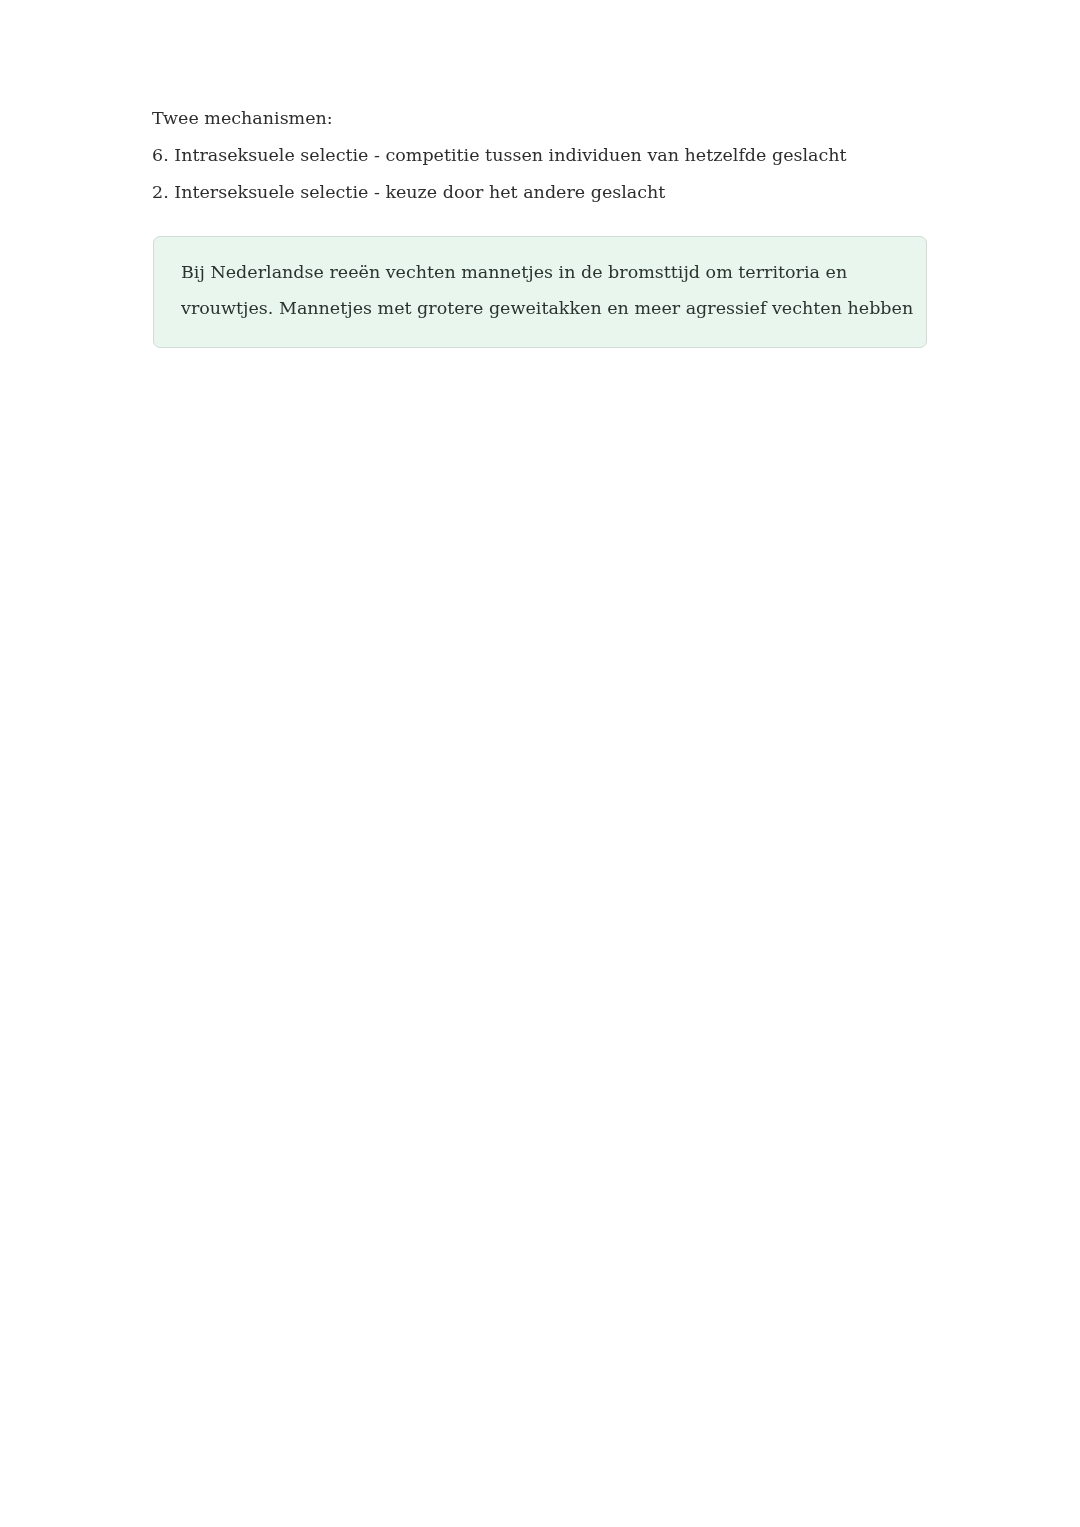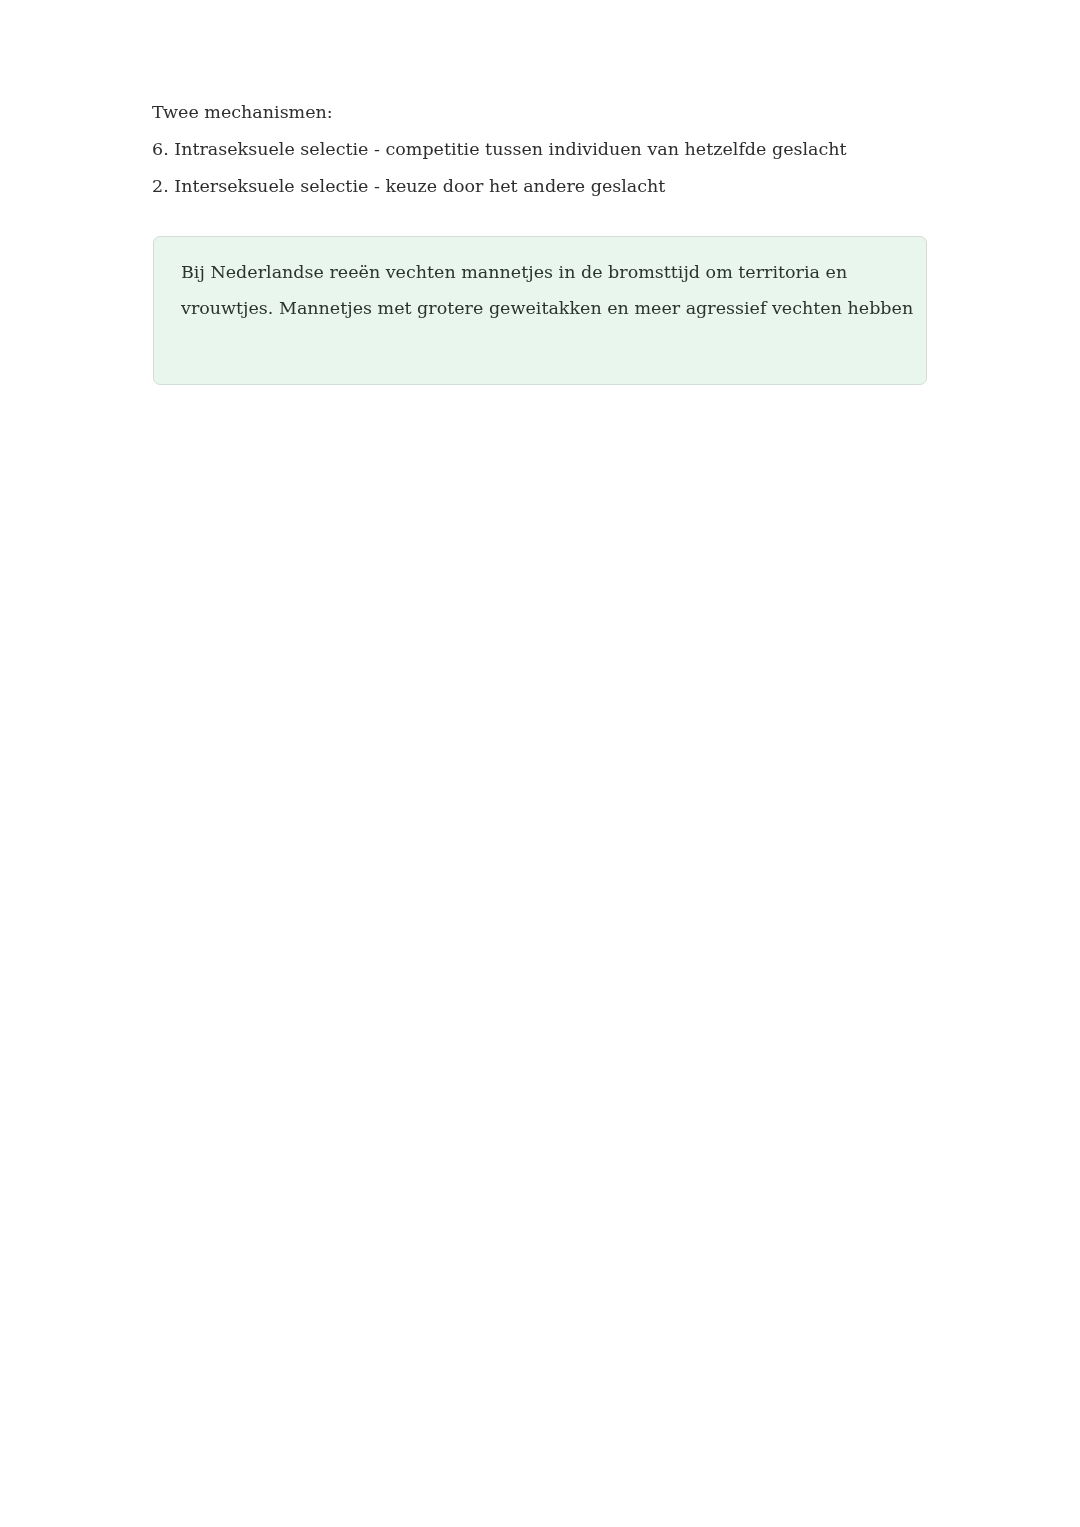--- a/index.html
+++ b/index.html
@@ -22,7 +22,7 @@
   .intro {
     position: absolute;
     left: 152px;
-    top: 94px;
+    top: 100px;
     font-size: 17.5px;
     line-height: 37px;
     color: #2d2d2d;

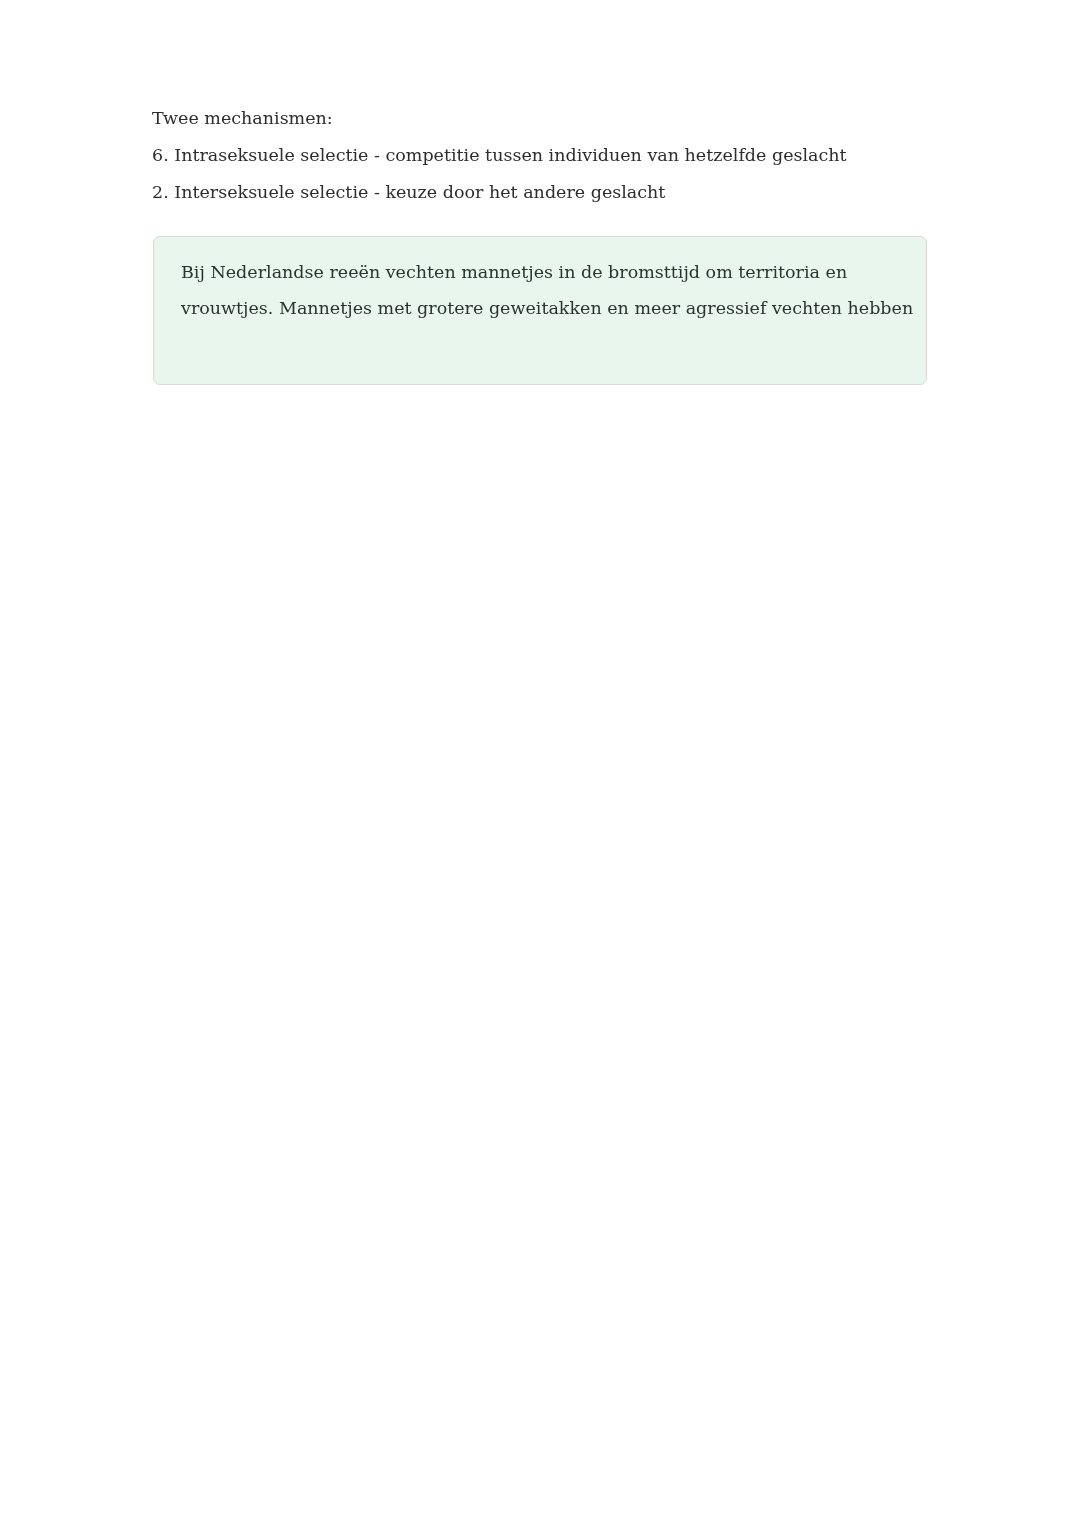--- a/index.html
+++ b/index.html
@@ -36,7 +36,7 @@
     left: 153px;
     top: 236px;
     width: 774px;
-    height: 149px;
+    height: 112px;
     box-sizing: border-box;
     background: #e9f6ee;
     border: 1px solid #d3dcd5;

